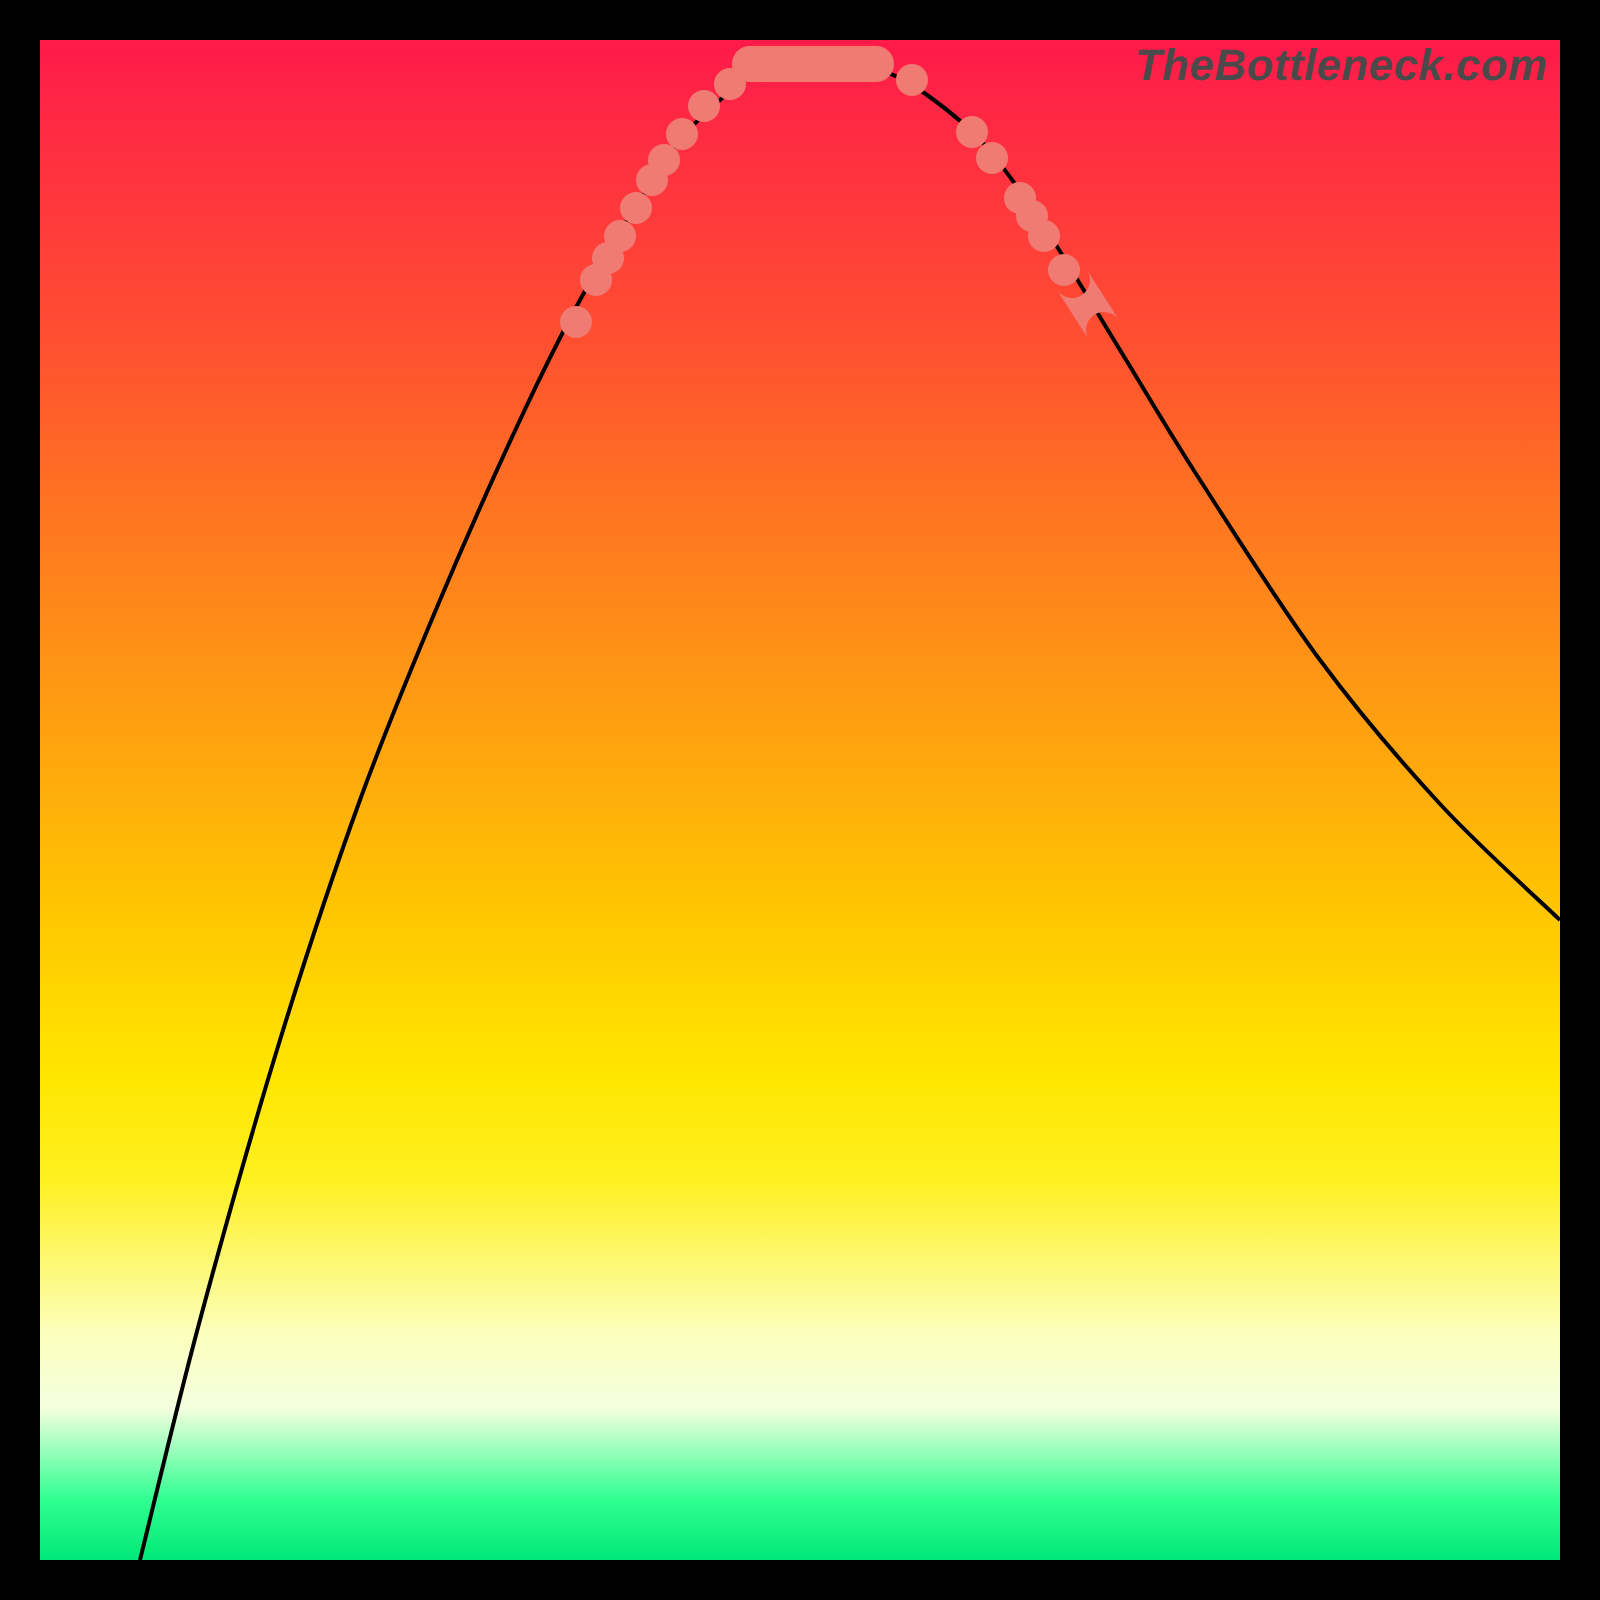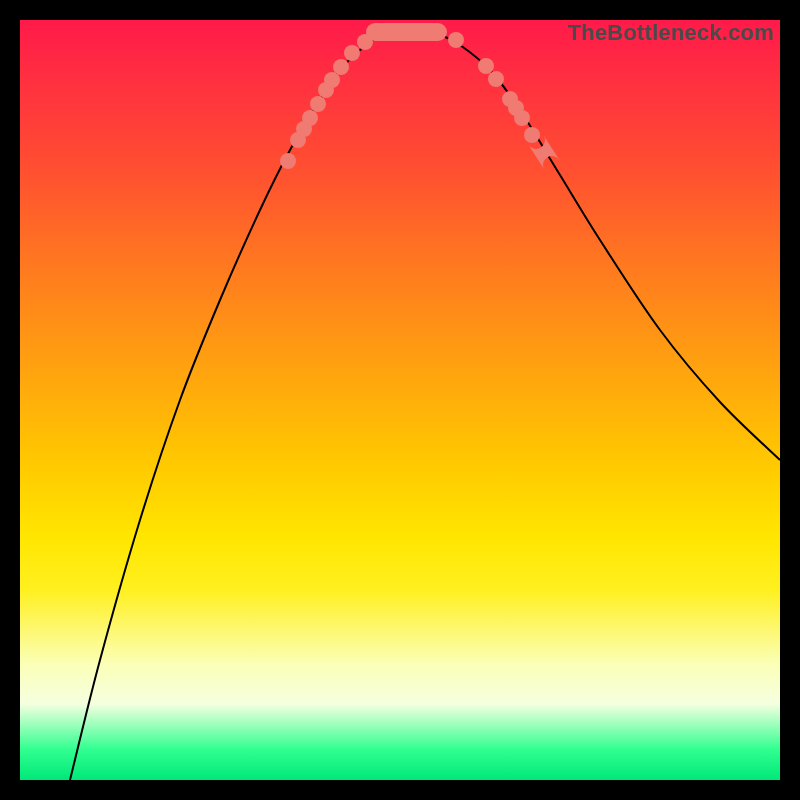--- a/index.html
+++ b/index.html
@@ -29,6 +29,7 @@
       #f5ffe0 90%,
       #30ff90 96%,
       #00e878 100%);
+    font-style: italic;
   }
   .watermark {
     position: absolute;

